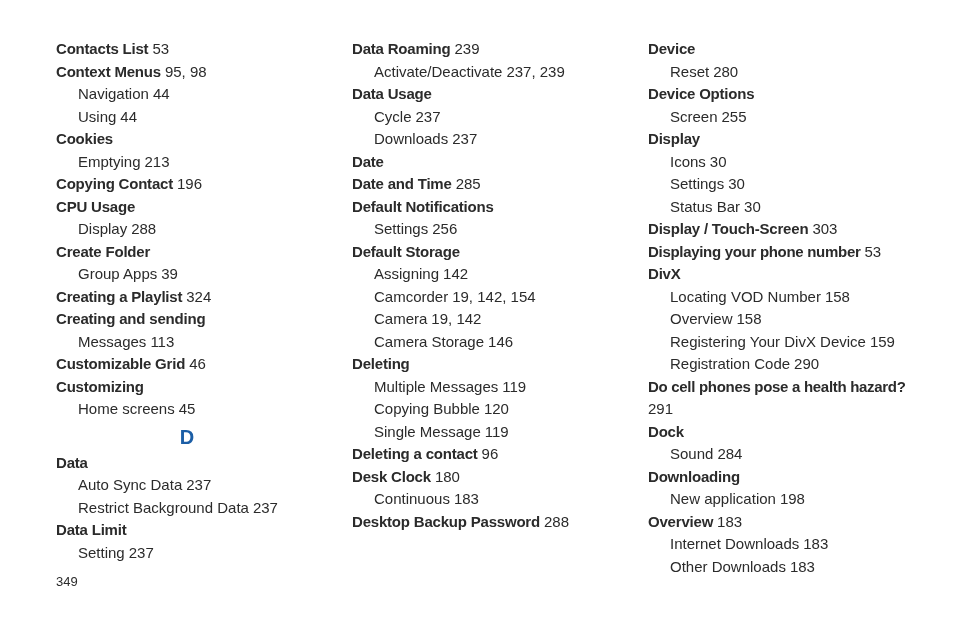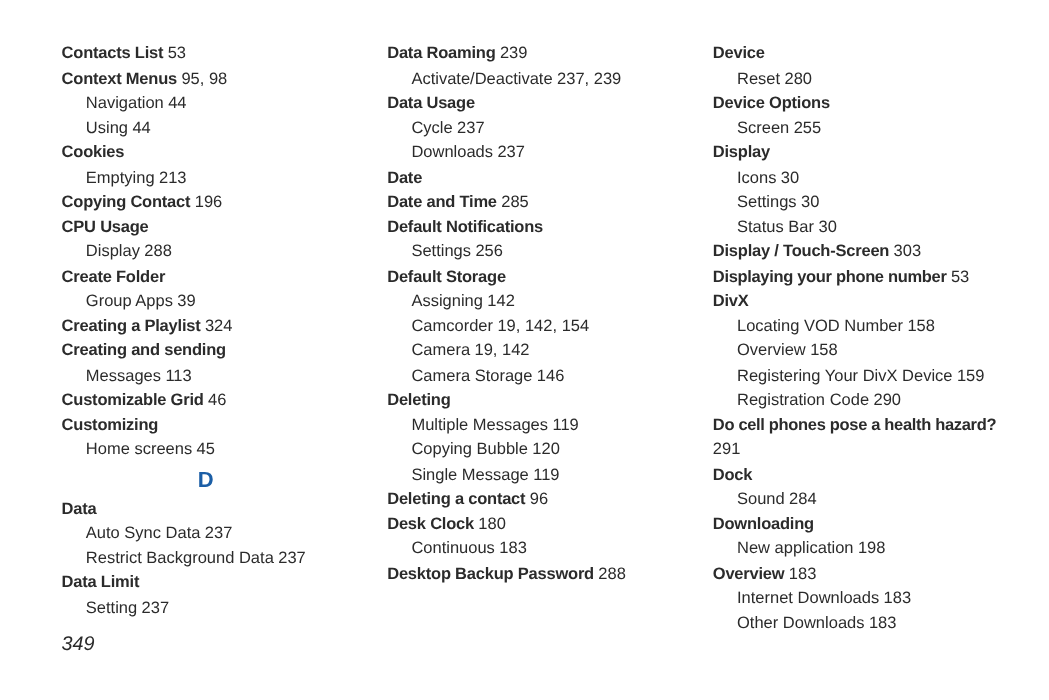--- a/index.html
+++ b/index.html
@@ -50,8 +50,7 @@
     }
     .footer {
       margin-top: 8px;
-      font-size: 18px;
-      font-style: italic;
+      font-size: 13px;
     }
   </style>
 </head>

